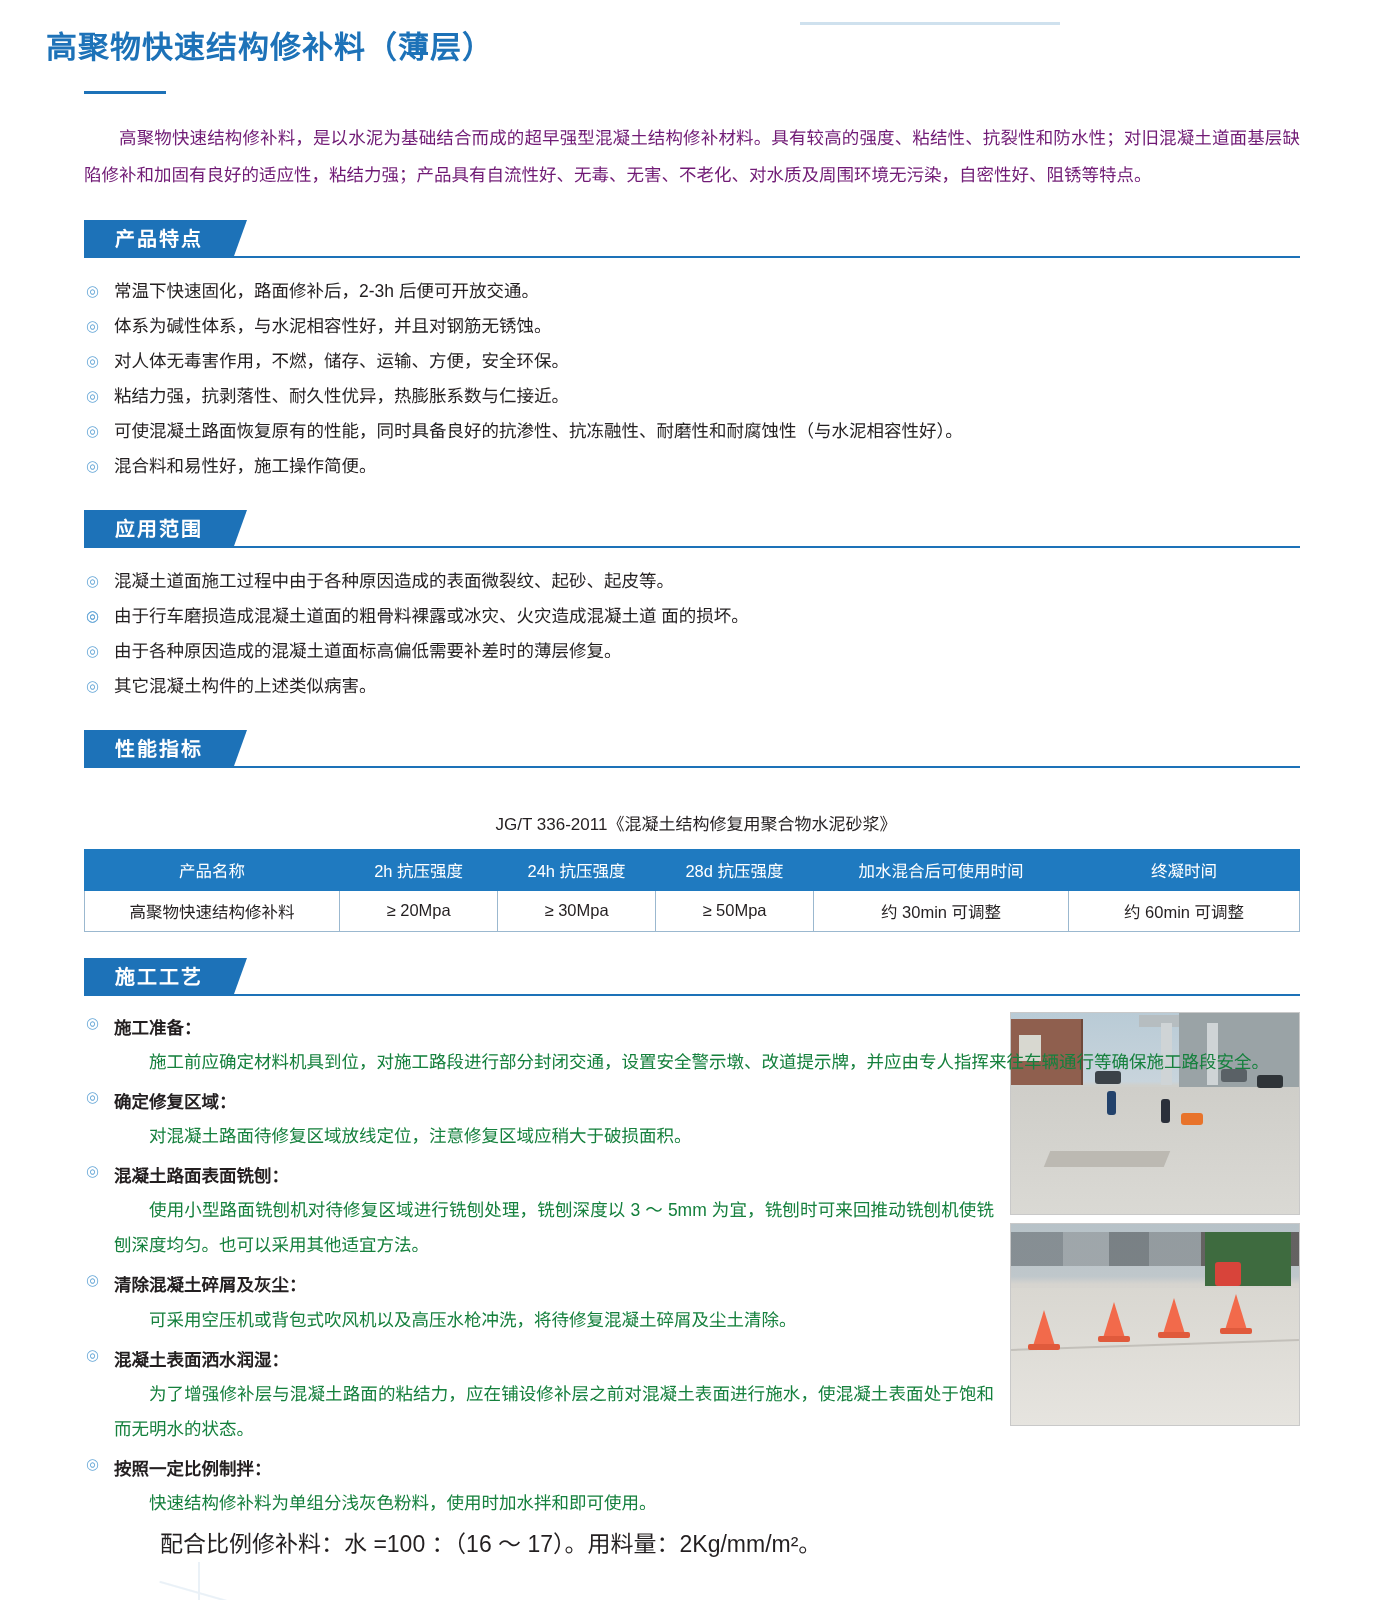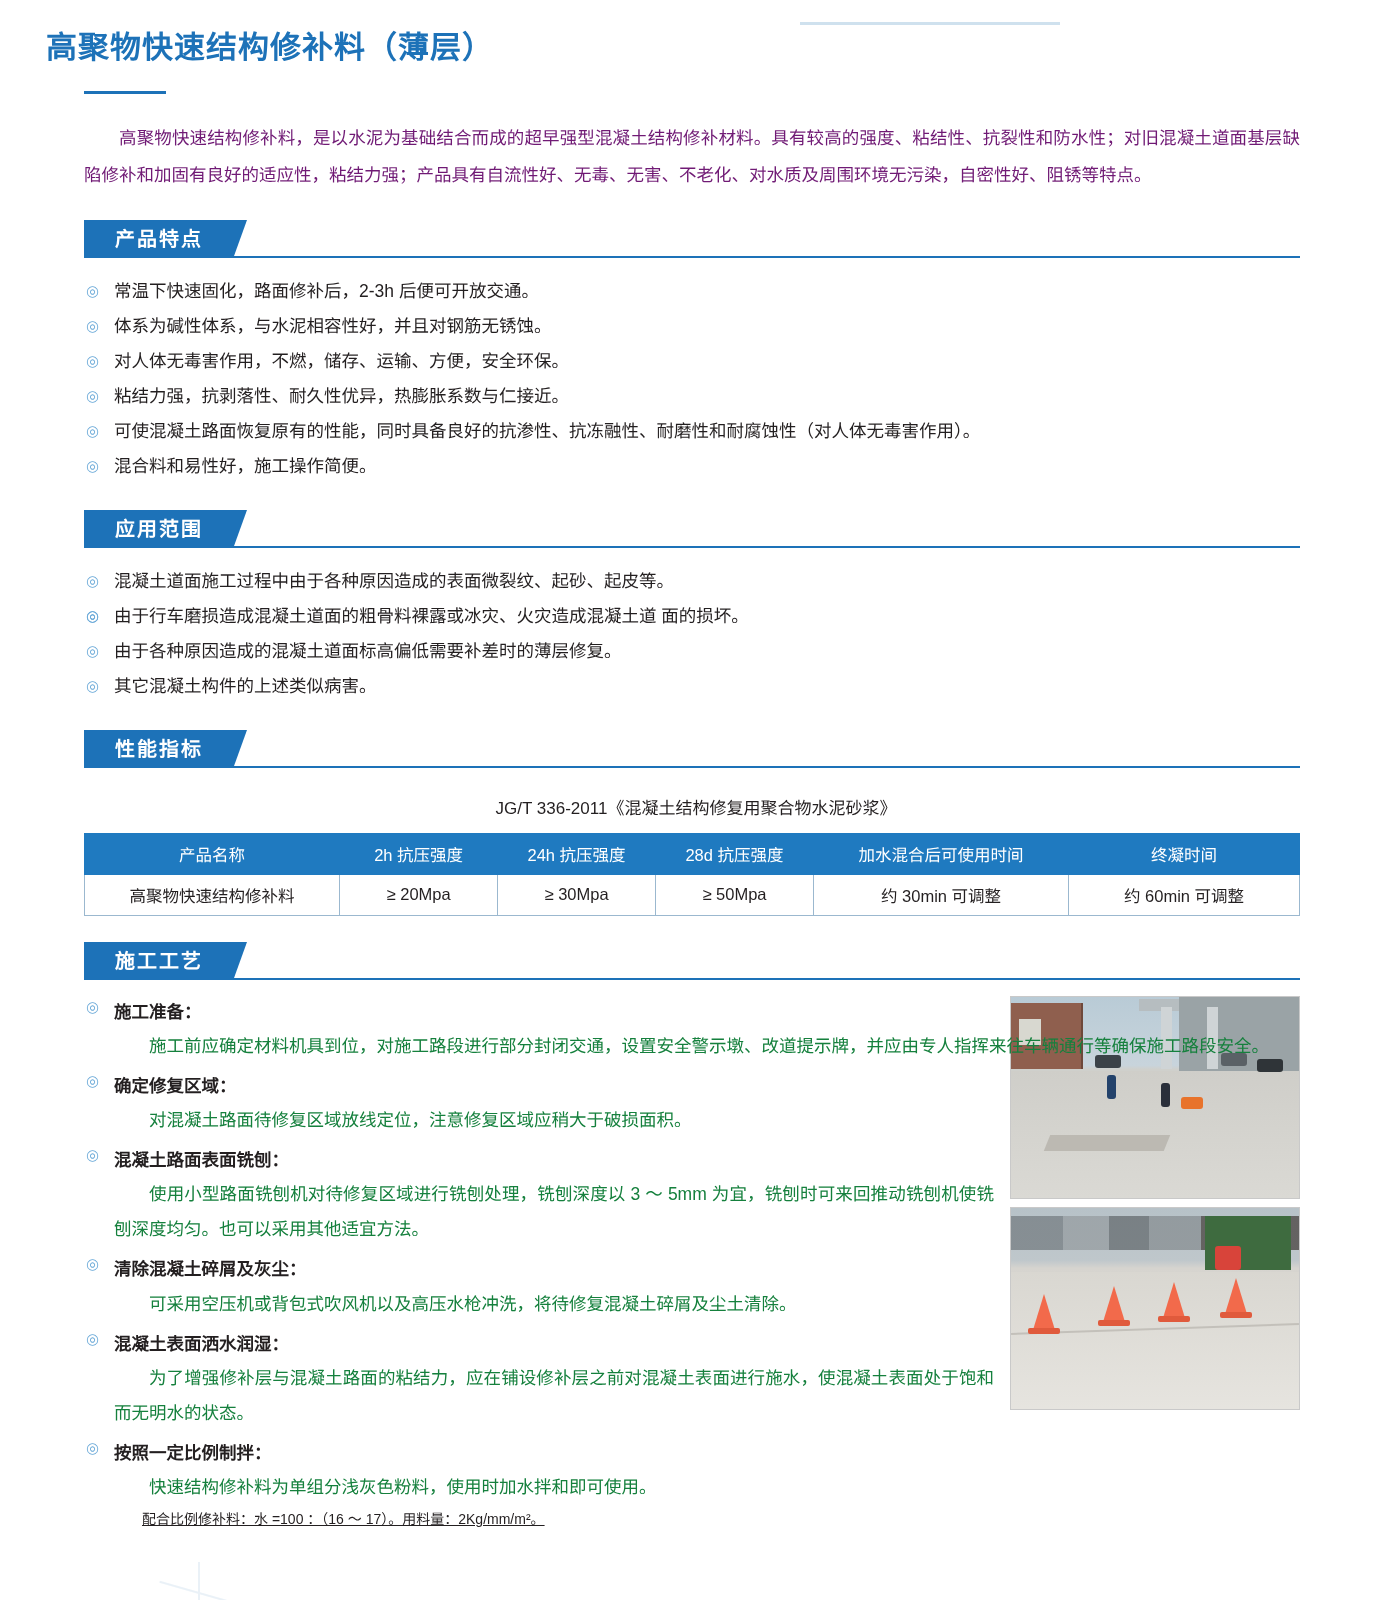--- a/index.html
+++ b/index.html
@@ -335,7 +335,7 @@
       <li><span class="dot">◎</span><span>体系为碱性体系，与水泥相容性好，并且对钢筋无锈蚀。</span></li>
       <li><span class="dot">◎</span><span>对人体无毒害作用，不燃，储存、运输、方便，安全环保。</span></li>
       <li><span class="dot">◎</span><span>粘结力强，抗剥落性、耐久性优异，热膨胀系数与仁接近。</span></li>
-      <li><span class="dot">◎</span><span>可使混凝土路面恢复原有的性能，同时具备良好的抗渗性、抗冻融性、耐磨性和耐腐蚀性（对人体无毒害作用）。</span></li>
+      <li><span class="dot">◎</span><span>可使混凝土路面恢复原有的性能，同时具备良好的抗渗性、抗冻融性、耐磨性和耐腐蚀性（与水泥相容性好）。</span></li>
       <li><span class="dot">◎</span><span>混合料和易性好，施工操作简便。</span></li>
     </ul>
   </div>

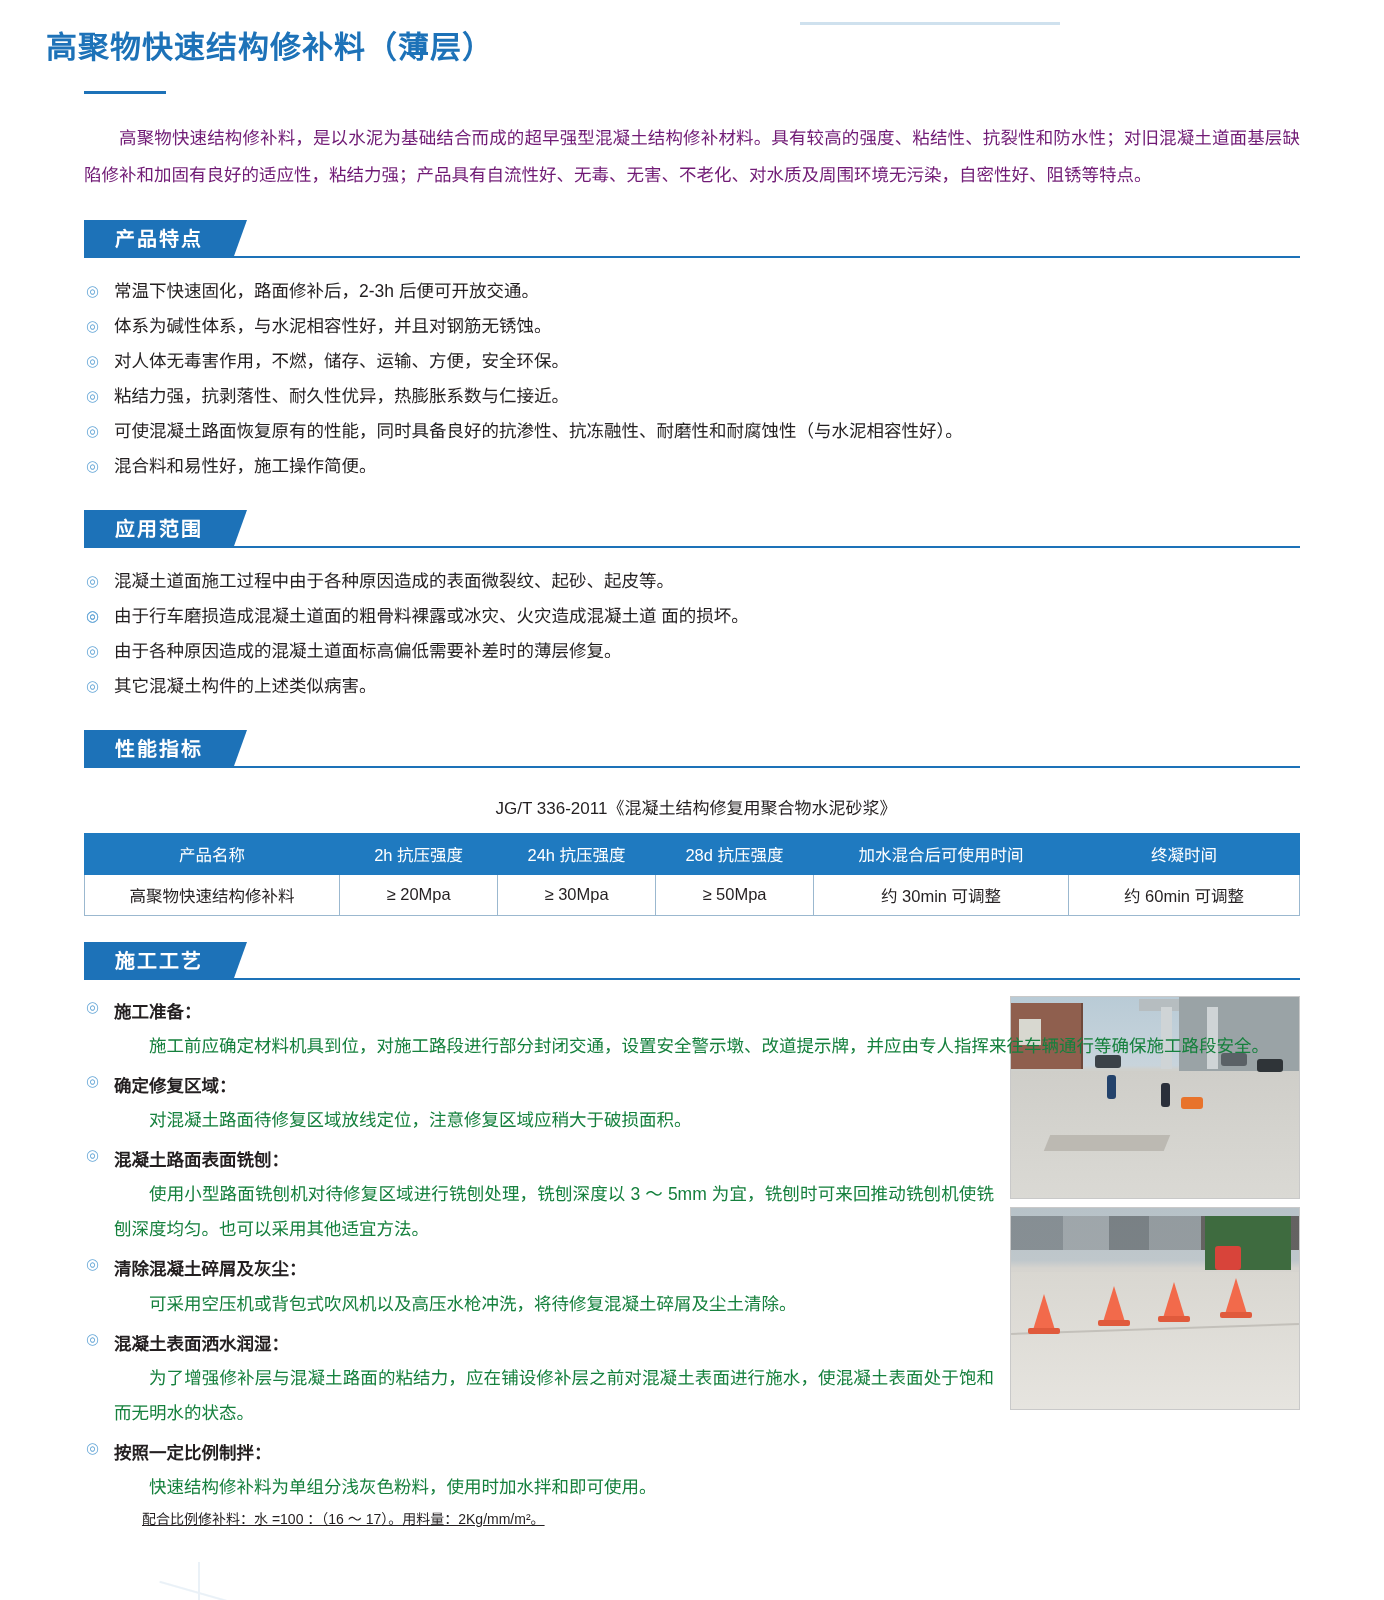--- a/index.html
+++ b/index.html
@@ -112,7 +112,7 @@
   .std-line {
     text-align: center;
     font-size: 17px;
-    margin: 26px 0 14px 0;
+    margin: 42px 0 14px 0;
     color: #231f20;
     padding-left: 8px;
   }

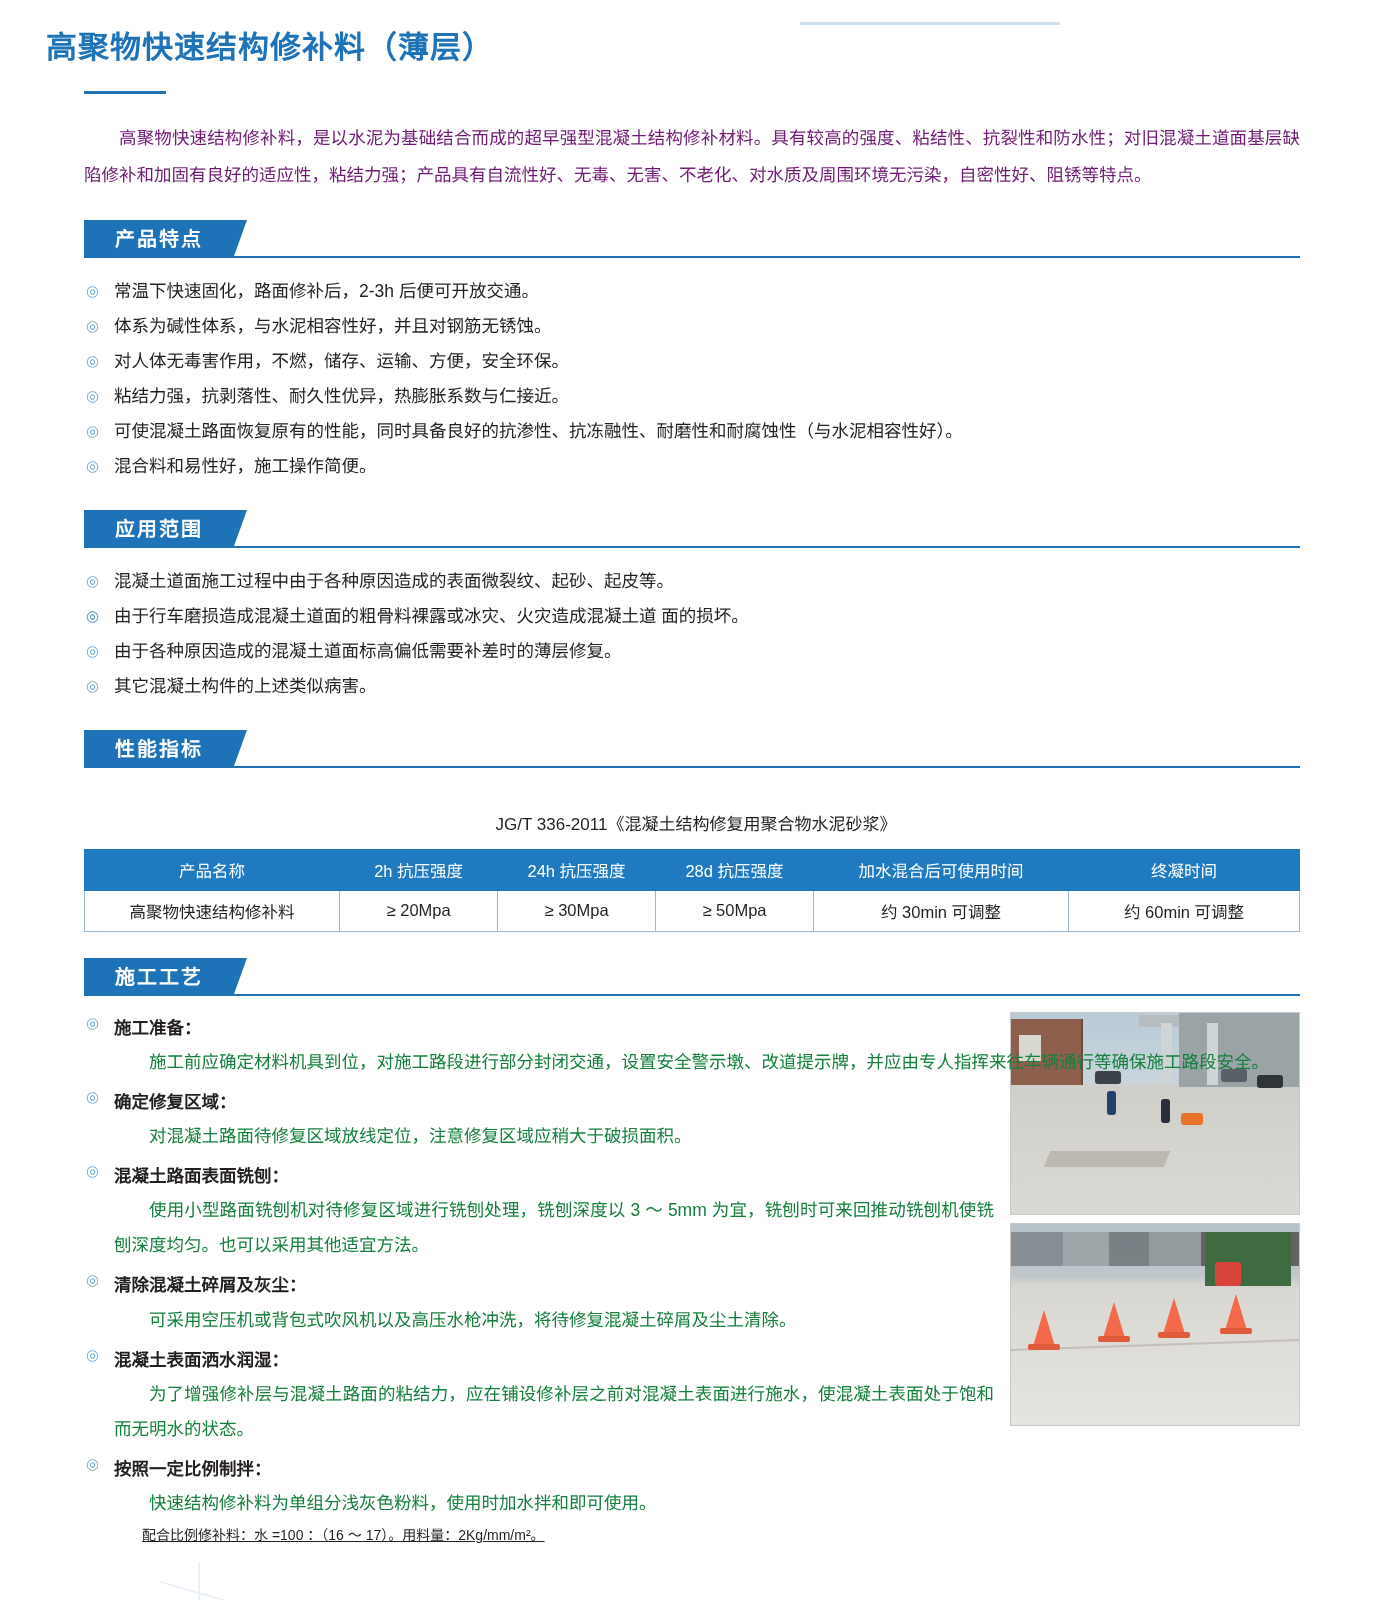--- a/index.html
+++ b/index.html
@@ -172,11 +172,10 @@
     max-width: 880px;
   }
   .proc-sub {
-    font-size: 14px;
+    font-size: 23px;
     line-height: 2.0;
     text-indent: 2em;
     color: #231f20;
-    text-decoration: underline;
   }
   
   .photos {

